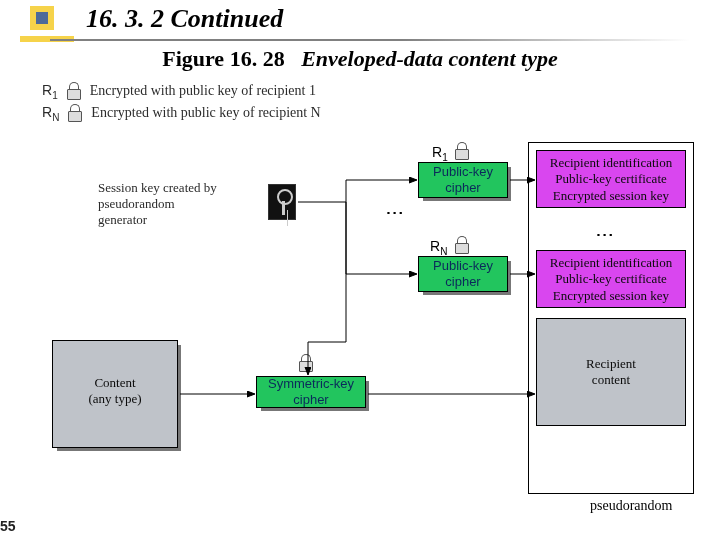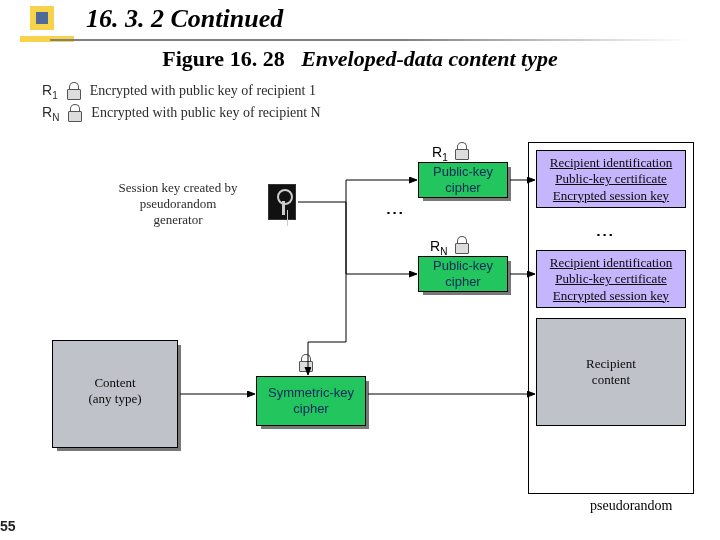--- a/index.html
+++ b/index.html
@@ -110,7 +110,7 @@
   }
   .yellow { background: #22c55e; color: #0b2a5b; font-family: Arial, sans-serif; }
   .grey   { background: #bfc3c9; }
-  .white  { background: #c4b5fd; text-decoration: underline; }
+  .white  { background: #d946ef; }
   .shadow::after {
     content:""; position: absolute; left: 4px; right: -4px; top: 4px; bottom: -4px;
     background: #777; z-index: -1;

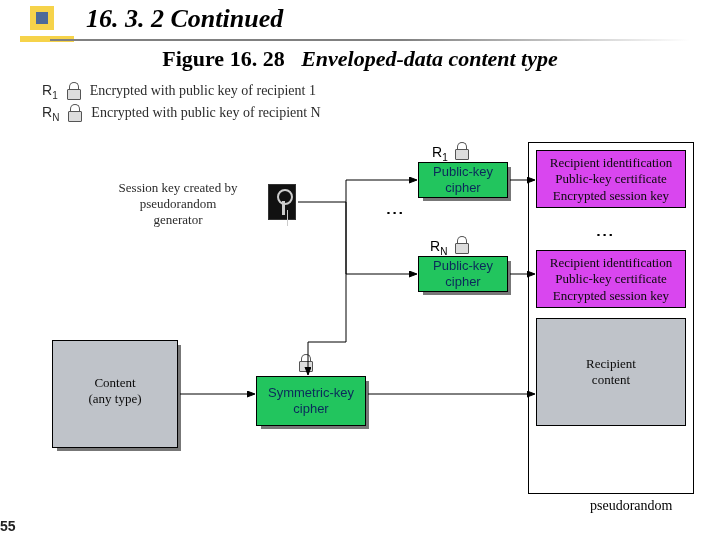--- a/index.html
+++ b/index.html
@@ -164,7 +164,7 @@
     <span>Encrypted with public key of recipient N</span>
   </div>
 
-  <div class="leg" style="left:60px; top:98px; display:block; text-align:center; width:160px; font-size:13px;">
+  <div class="leg" style="left:60px; top:98px; display:block; text-align:left; width:160px; font-size:13px;">
     <div>Session key created by</div>
     <div>pseudorandom</div>
     <div>generator</div>

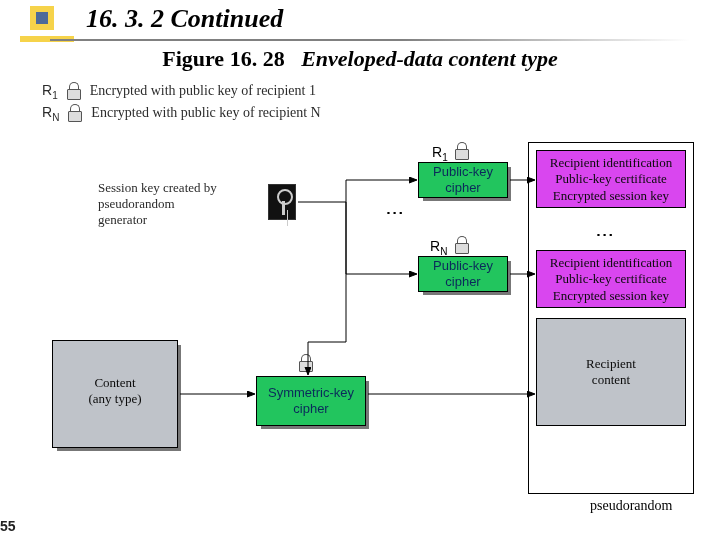--- a/index.html
+++ b/index.html
@@ -212,7 +212,7 @@
       <span class="shackle"></span>
       <span class="body"></span>
     </span>
-  <div class="box yellow shadow" style="left:218px; top:294px; width:110px; height:50px; white-space:pre-line;">Symmetric-key
+  <div class="box yellow shadow" style="left:218px; top:294px; width:110px; height:32px; white-space:pre-line;">Symmetric-key
 cipher</div>
 
   <div class="box grey" style="left:498px; top:236px; width:150px; height:108px; white-space:pre-line;">Recipient

